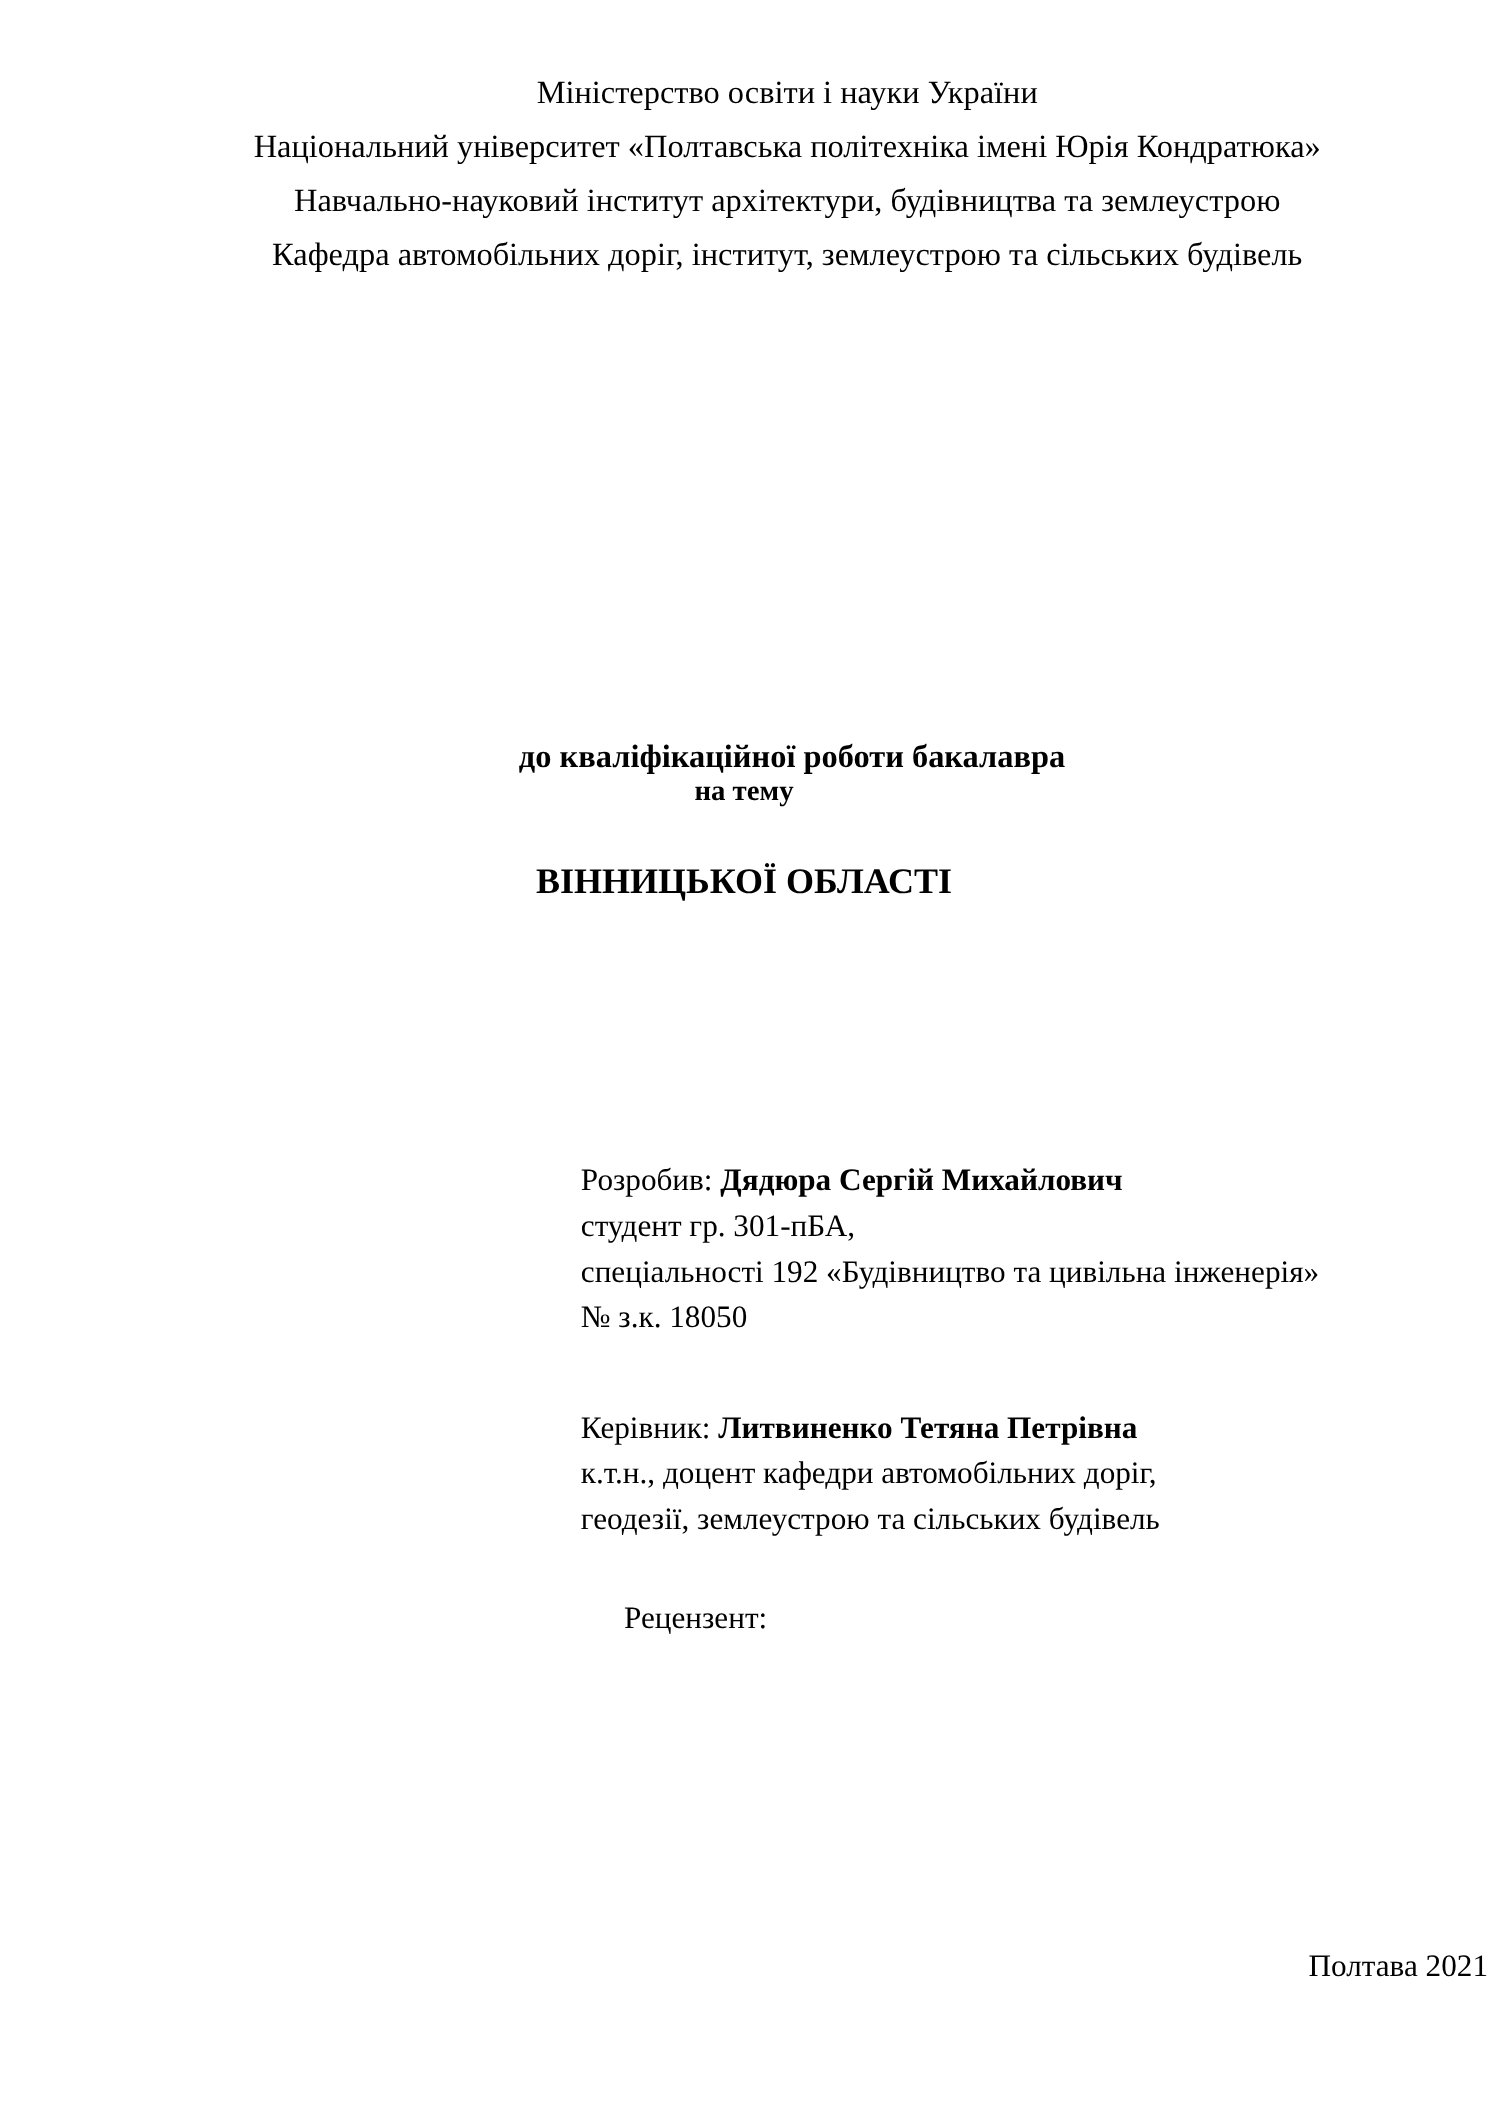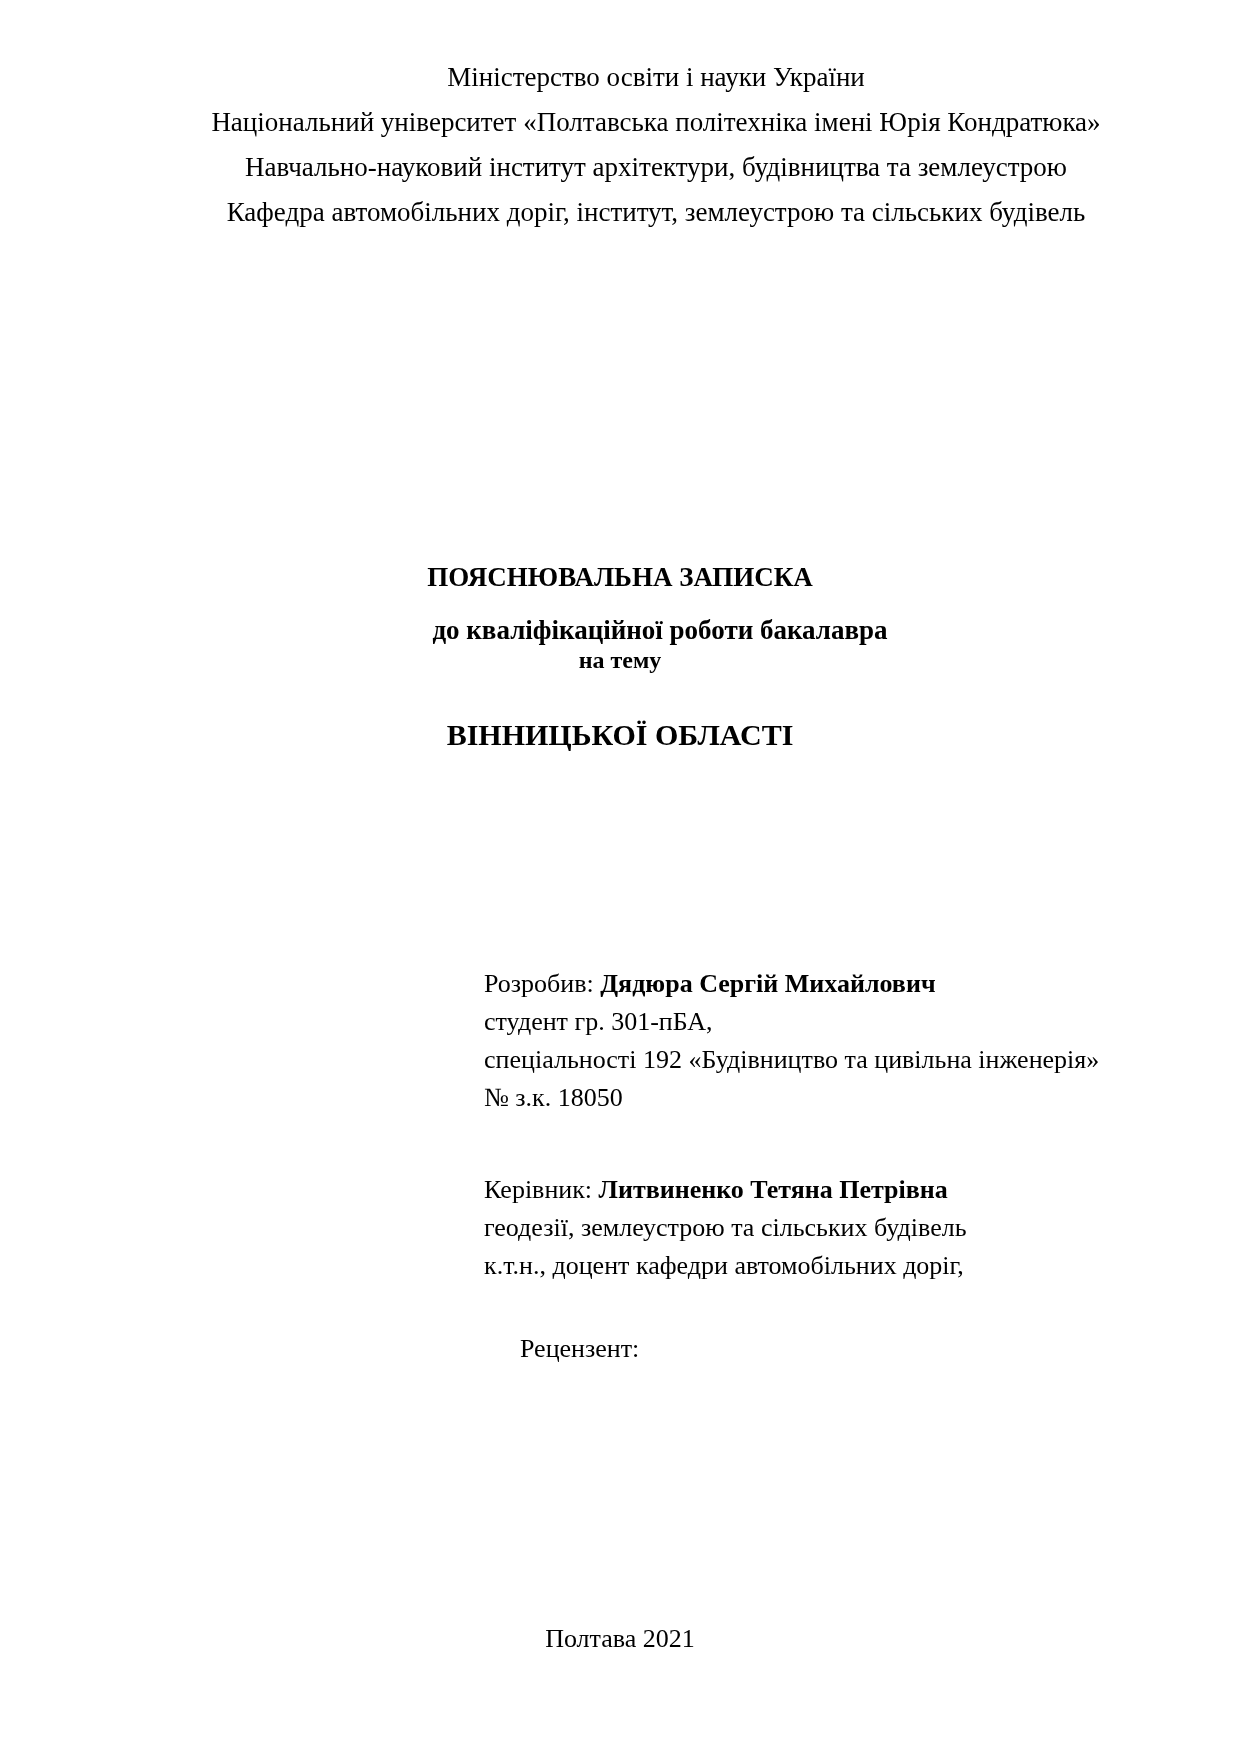--- a/index.html
+++ b/index.html
@@ -109,7 +109,6 @@
     <div class="header-line">Кафедра автомобільних доріг, інститут, землеустрою та сільських будівель</div>
   </div>
 
-  <div class="title-block doc-type">ПОЯСНЮВАЛЬНА ЗАПИСКА</div>
   <div class="title-block doc-subtitle">до кваліфікаційної роботи бакалавра</div>
   <div class="title-block doc-on-topic">на тему</div>
 

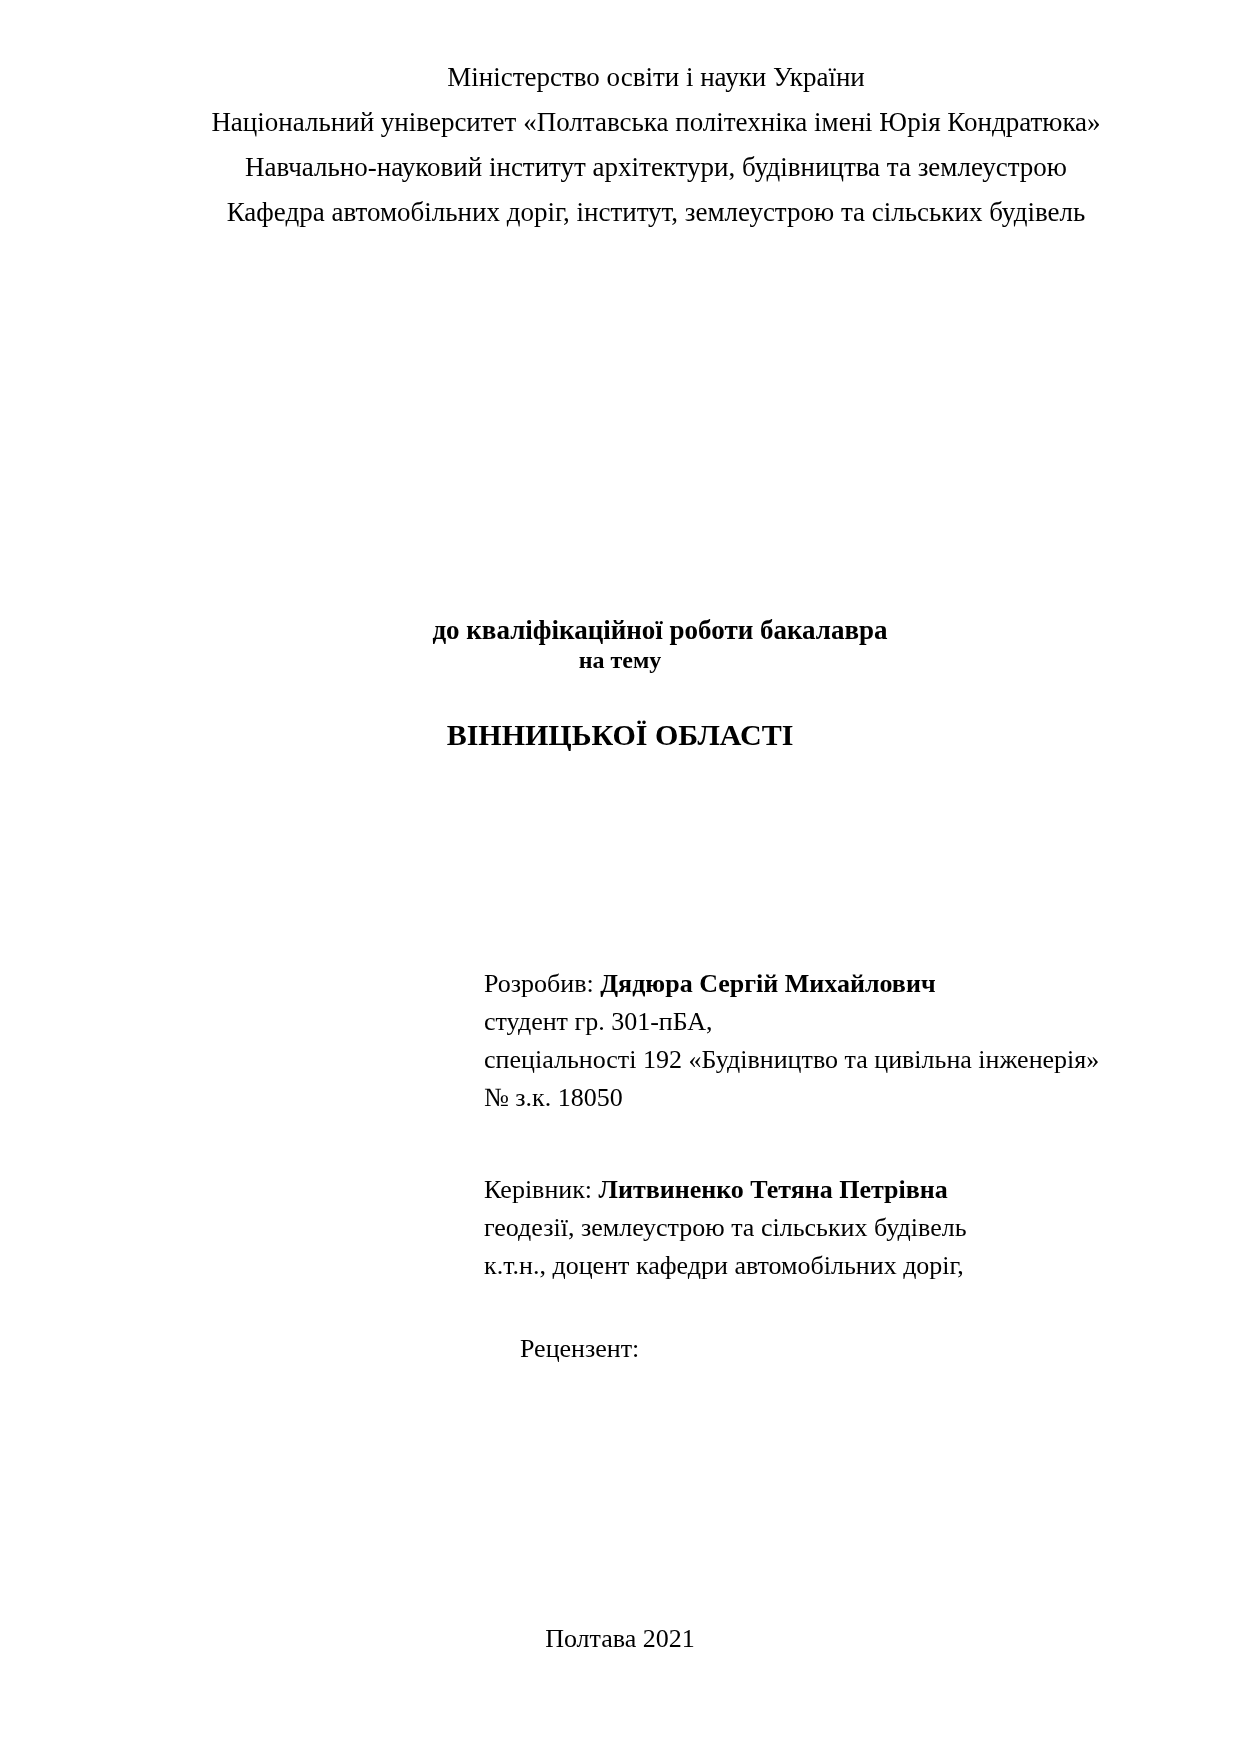--- a/index.html
+++ b/index.html
@@ -129,8 +129,8 @@
     <div class="info-line">
       <span>Керівник: </span><span class="bold">Литвиненко Тетяна Петрівна</span>
     </div>
+    <div class="info-line">к.т.н., доцент кафедри автомобільних доріг,</div>
     <div class="info-line">геодезії, землеустрою та сільських будівель</div>
-    <div class="info-line">к.т.н., доцент кафедри автомобільних доріг,</div>
   </div>
 
   <div class="info reviewer">

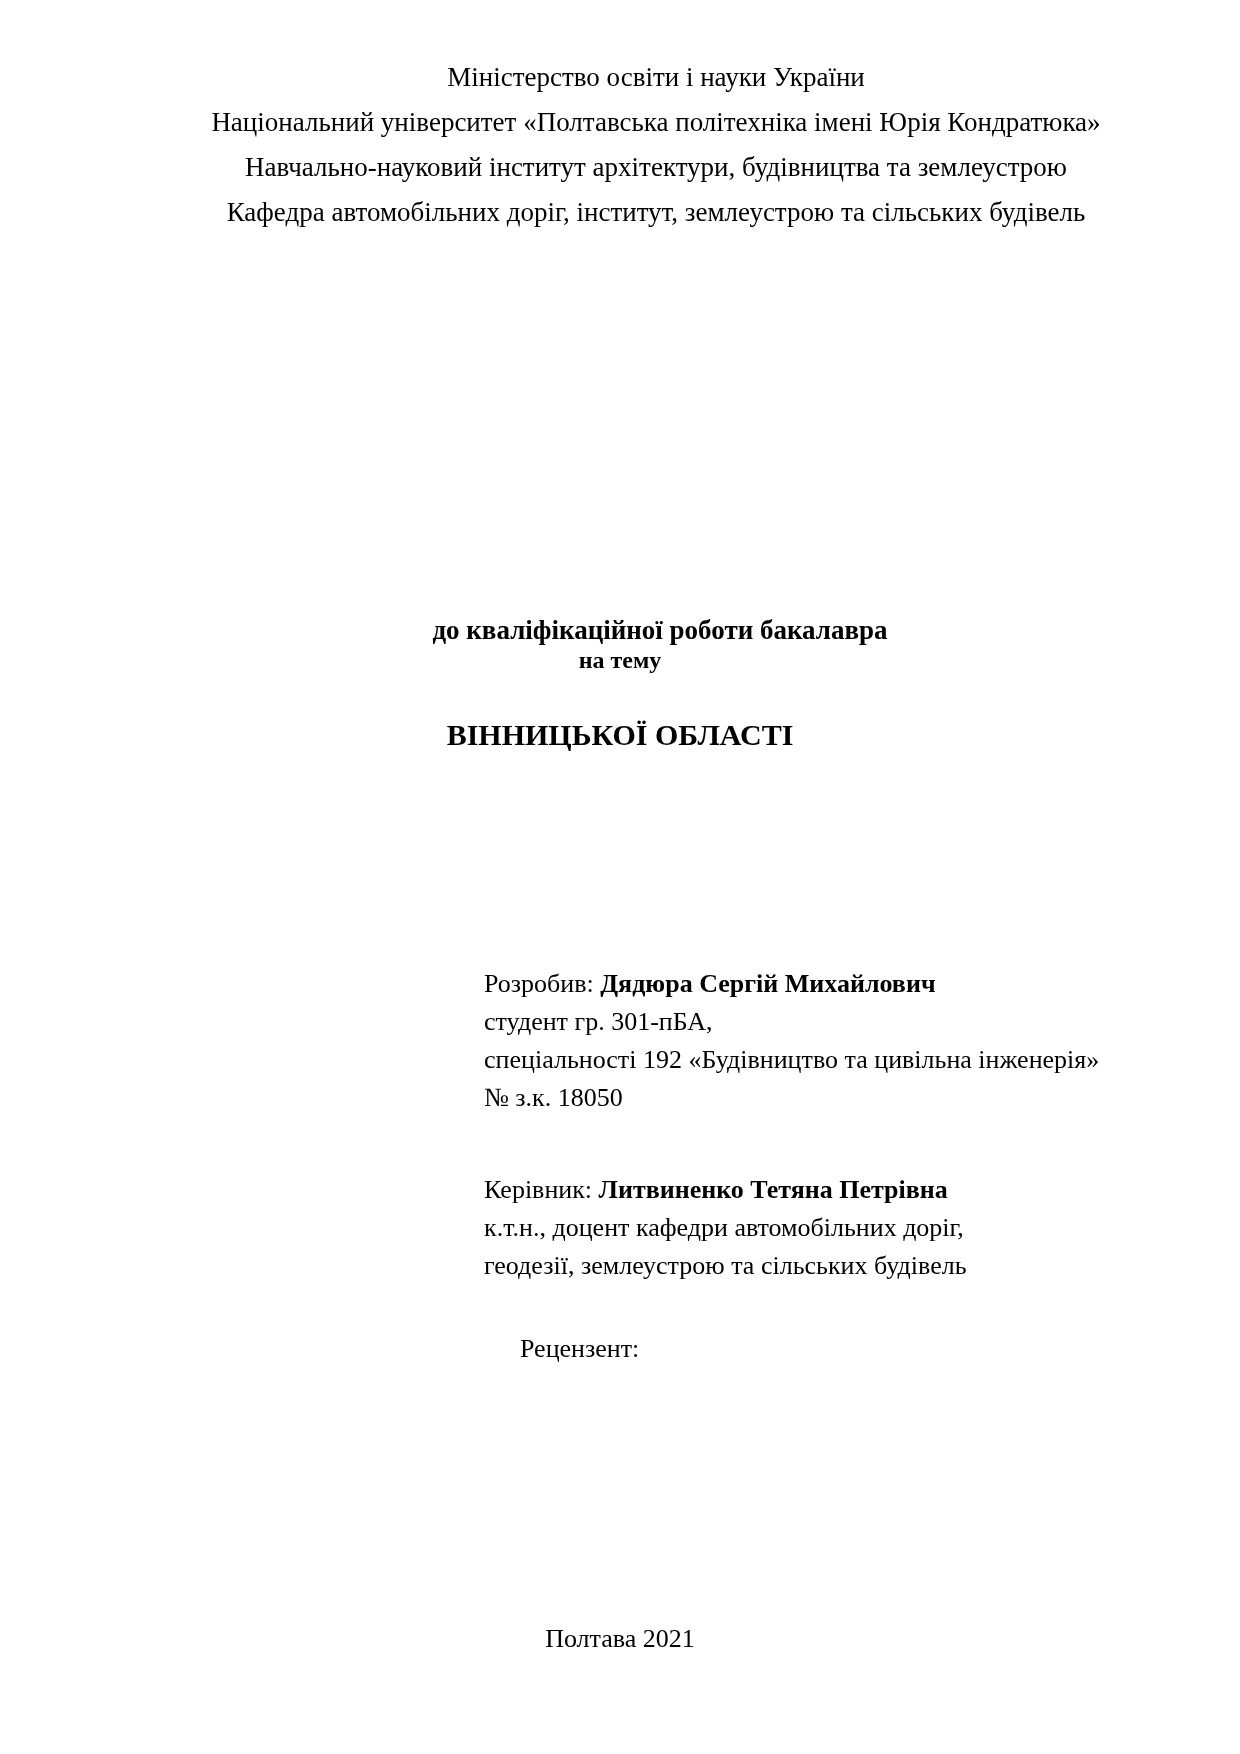--- a/index.html
+++ b/index.html
@@ -92,7 +92,7 @@
       left: 0;
       top: 1620px;
       width: 1240px;
-      text-align: center;
+      text-align: right;
       font-size: 26px;
       line-height: 38px;
     }

